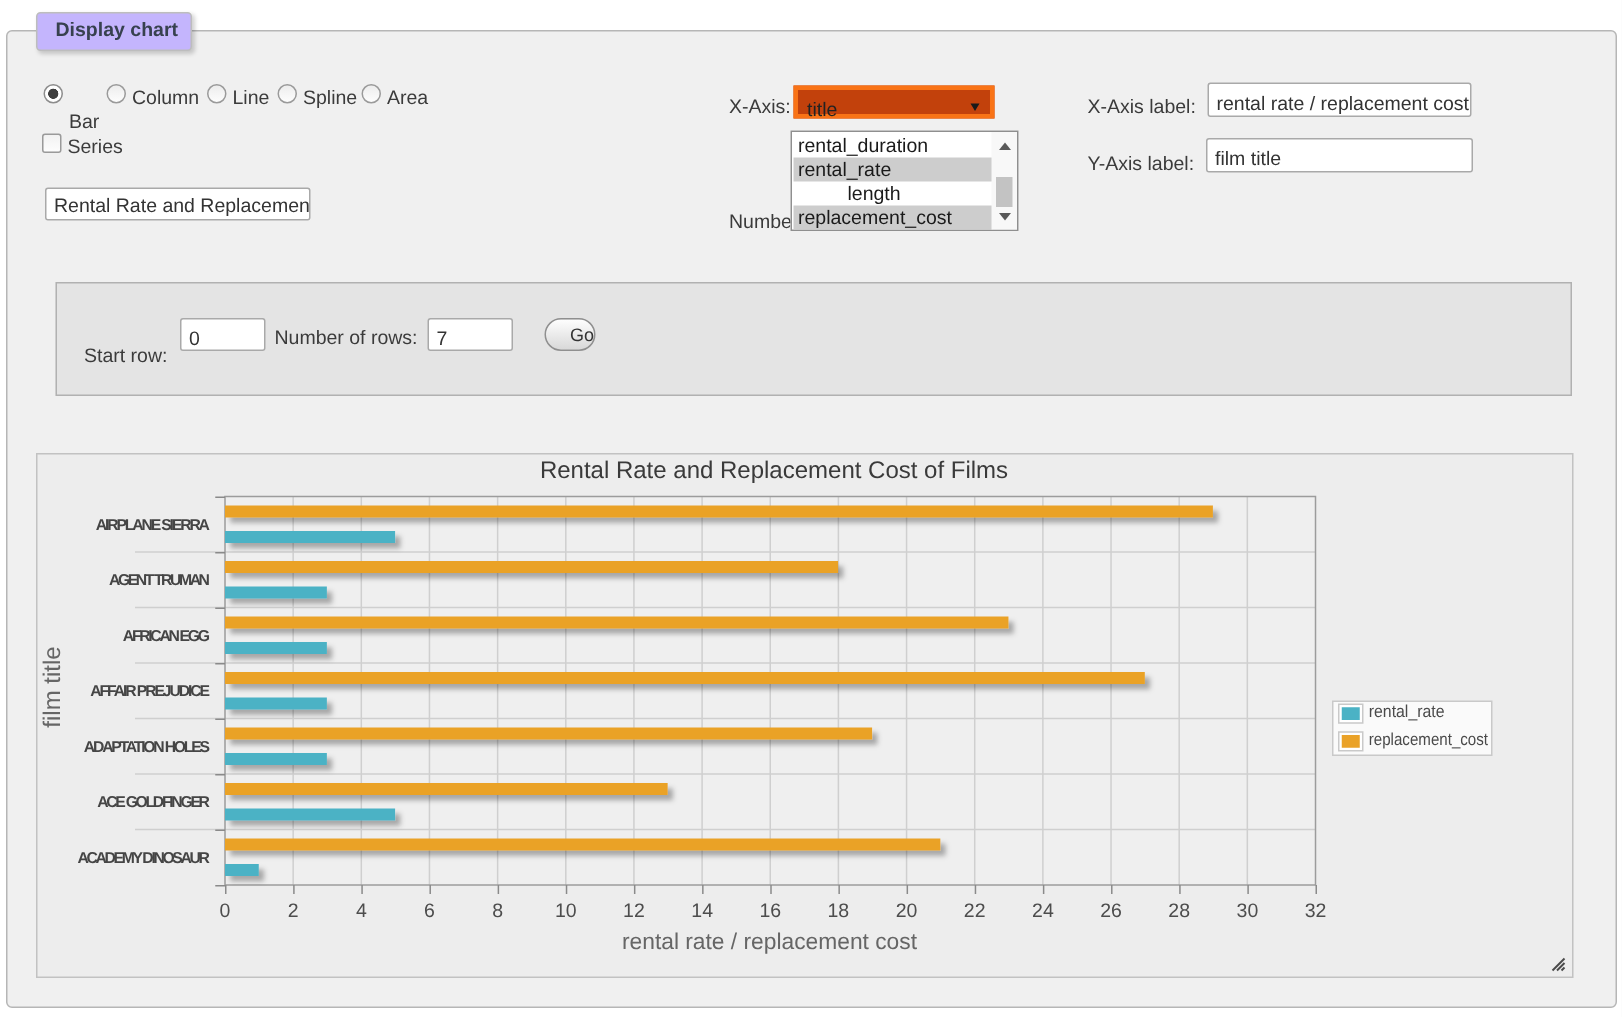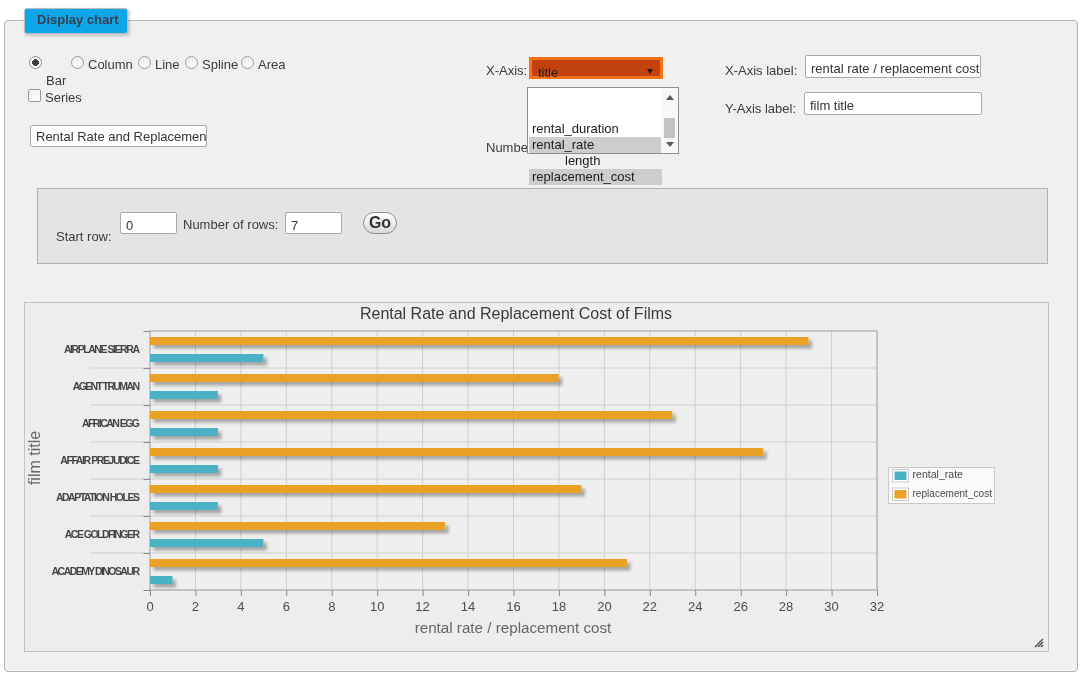--- a/index.html
+++ b/index.html
@@ -8,7 +8,7 @@
 .abs { position:absolute; }
 .lbl { font-size:13px; color:#3b3b3b; }
 #fieldset { left:4px; top:20px; width:1074px; height:652px; background:#f0f0f0; border:1px solid #b6b6b6; border-radius:4px; }
-#legendbox { left:24px; top:8px; width:104px; height:26px; background:#0ea5e9; border:1px solid #bdbdbd; border-radius:3px; box-shadow:1.5px 1.5px 3px rgba(0,0,0,0.18); }
+#legendbox { left:24px; top:8px; width:104px; height:26px; background:#c4b5fd; border:1px solid #bdbdbd; border-radius:3px; box-shadow:1.5px 1.5px 3px rgba(0,0,0,0.18); }
 #legendbox span { position:absolute; left:12px; top:3px; font-size:13px; font-weight:bold; color:#37414f; white-space:nowrap; }
 .radio { width:13px; height:13px; border-radius:50%; border:1px solid #9a9a9a; background:linear-gradient(#ededed,#fdfdfd); }
 .radio.on { background:radial-gradient(circle, #3e3e3e 0 3.2px, #fff 3.6px); border-color:#8d8d8d; }

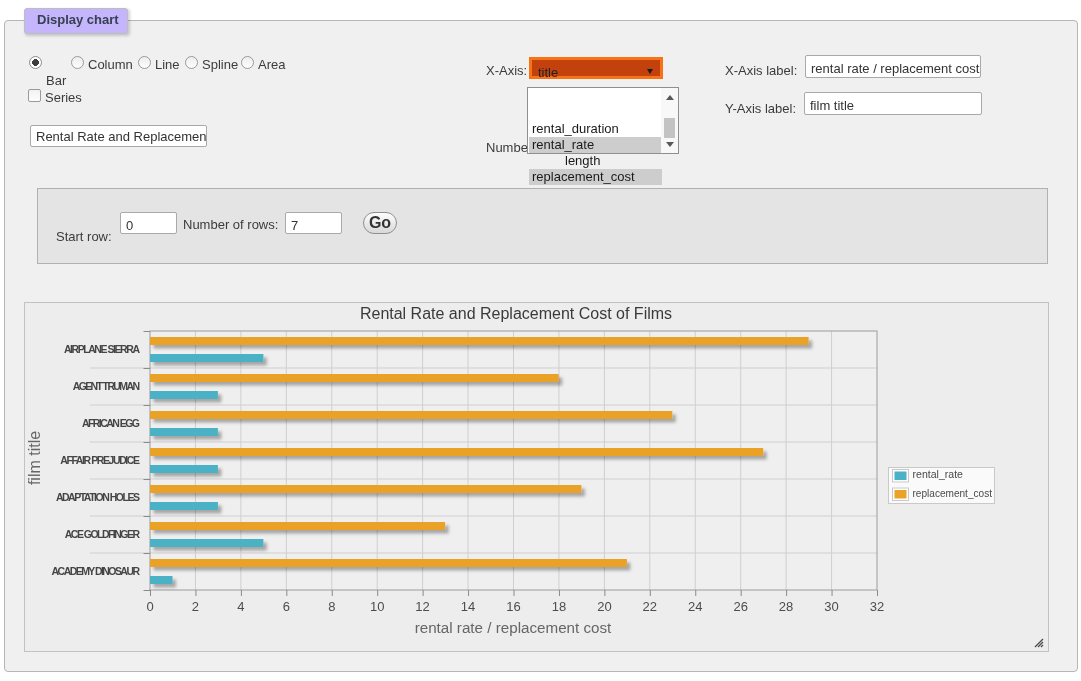--- a/index.html
+++ b/index.html
@@ -22,7 +22,7 @@
 #selTitle .t { position:absolute; left:6px; top:5px; font-size:13px; color:#222; }
 #selTitle .arr { position:absolute; right:7px; top:9px; width:0; height:0; border-left:3.5px solid transparent; border-right:3.5px solid transparent; border-top:5px solid #1a1a1a; }
 #listbox { left:527px; top:87px; width:152px; height:67px; background:#fff; border:1px solid #8f8f8f; }
-#listbox .item { position:absolute; left:1px; width:133px; height:16px; font-size:13px; color:#1a1a1a; padding-left:3px; line-height:16px; white-space:nowrap; overflow:hidden;margin-top:32px; }
+#listbox .item { position:absolute; left:1px; width:133px; height:16px; font-size:13px; color:#1a1a1a; padding-left:3px; line-height:16px; white-space:nowrap; overflow:hidden; }
 #listbox .sel { background:#cdcdcd; }
 #listbox .sbar { position:absolute; right:0; top:0; width:17px; height:65px; background:#f8f8f8; }
 #listbox .thumb { position:absolute; right:3px; top:30px; width:11px; height:20px; background:#c3c3c3; }

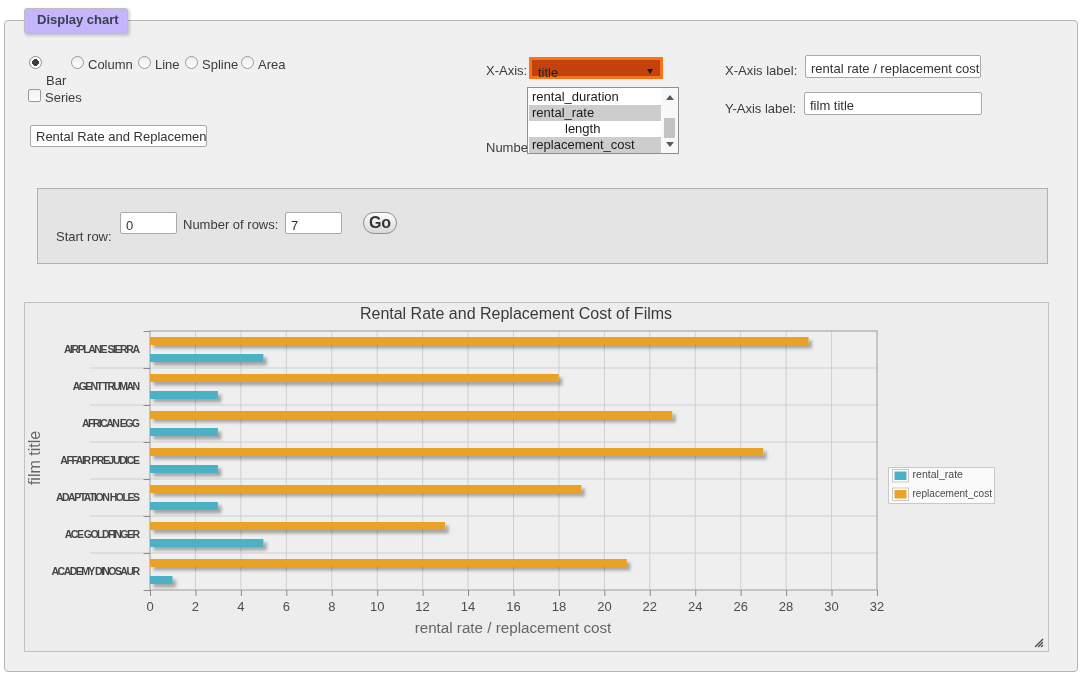--- a/index.html
+++ b/index.html
@@ -16,7 +16,7 @@
 .inputbox { background:#fff; border:1px solid #a9a9a9; border-radius:2px; overflow:hidden; white-space:nowrap; }
 .inputbox .t { position:absolute; left:5px; top:3px; font-size:13px; color:#333; }
 #grayBox { left:37px; top:188px; width:1011px; height:76px; background:#e4e4e4; border:1px solid #b1b1b1; }
-#goBtn { left:363px; top:212px; width:34px; height:22px; border:1px solid #8f8f8f; border-radius:11px; background:linear-gradient(#fefefe,#d8d8d8); text-align:center; font-size:16px; font-weight:bold; color:#333; line-height:20px; }
+#goBtn { left:363px; top:212px; width:34px; height:22px; border:1px solid #8f8f8f; border-radius:11px; background:linear-gradient(#fefefe,#d8d8d8); text-align:right; font-size:12px; font-weight:normal; color:#333; line-height:20px; }
 #chartBox { left:24px; top:302px; width:1025px; height:350px; background:#ededed; border:1px solid #c2c2c2; }
 #selTitle { left:529px; top:57px; width:134px; height:22px; background:#c2410c; border:3px solid #f97316; }
 #selTitle .t { position:absolute; left:6px; top:5px; font-size:13px; color:#222; }

